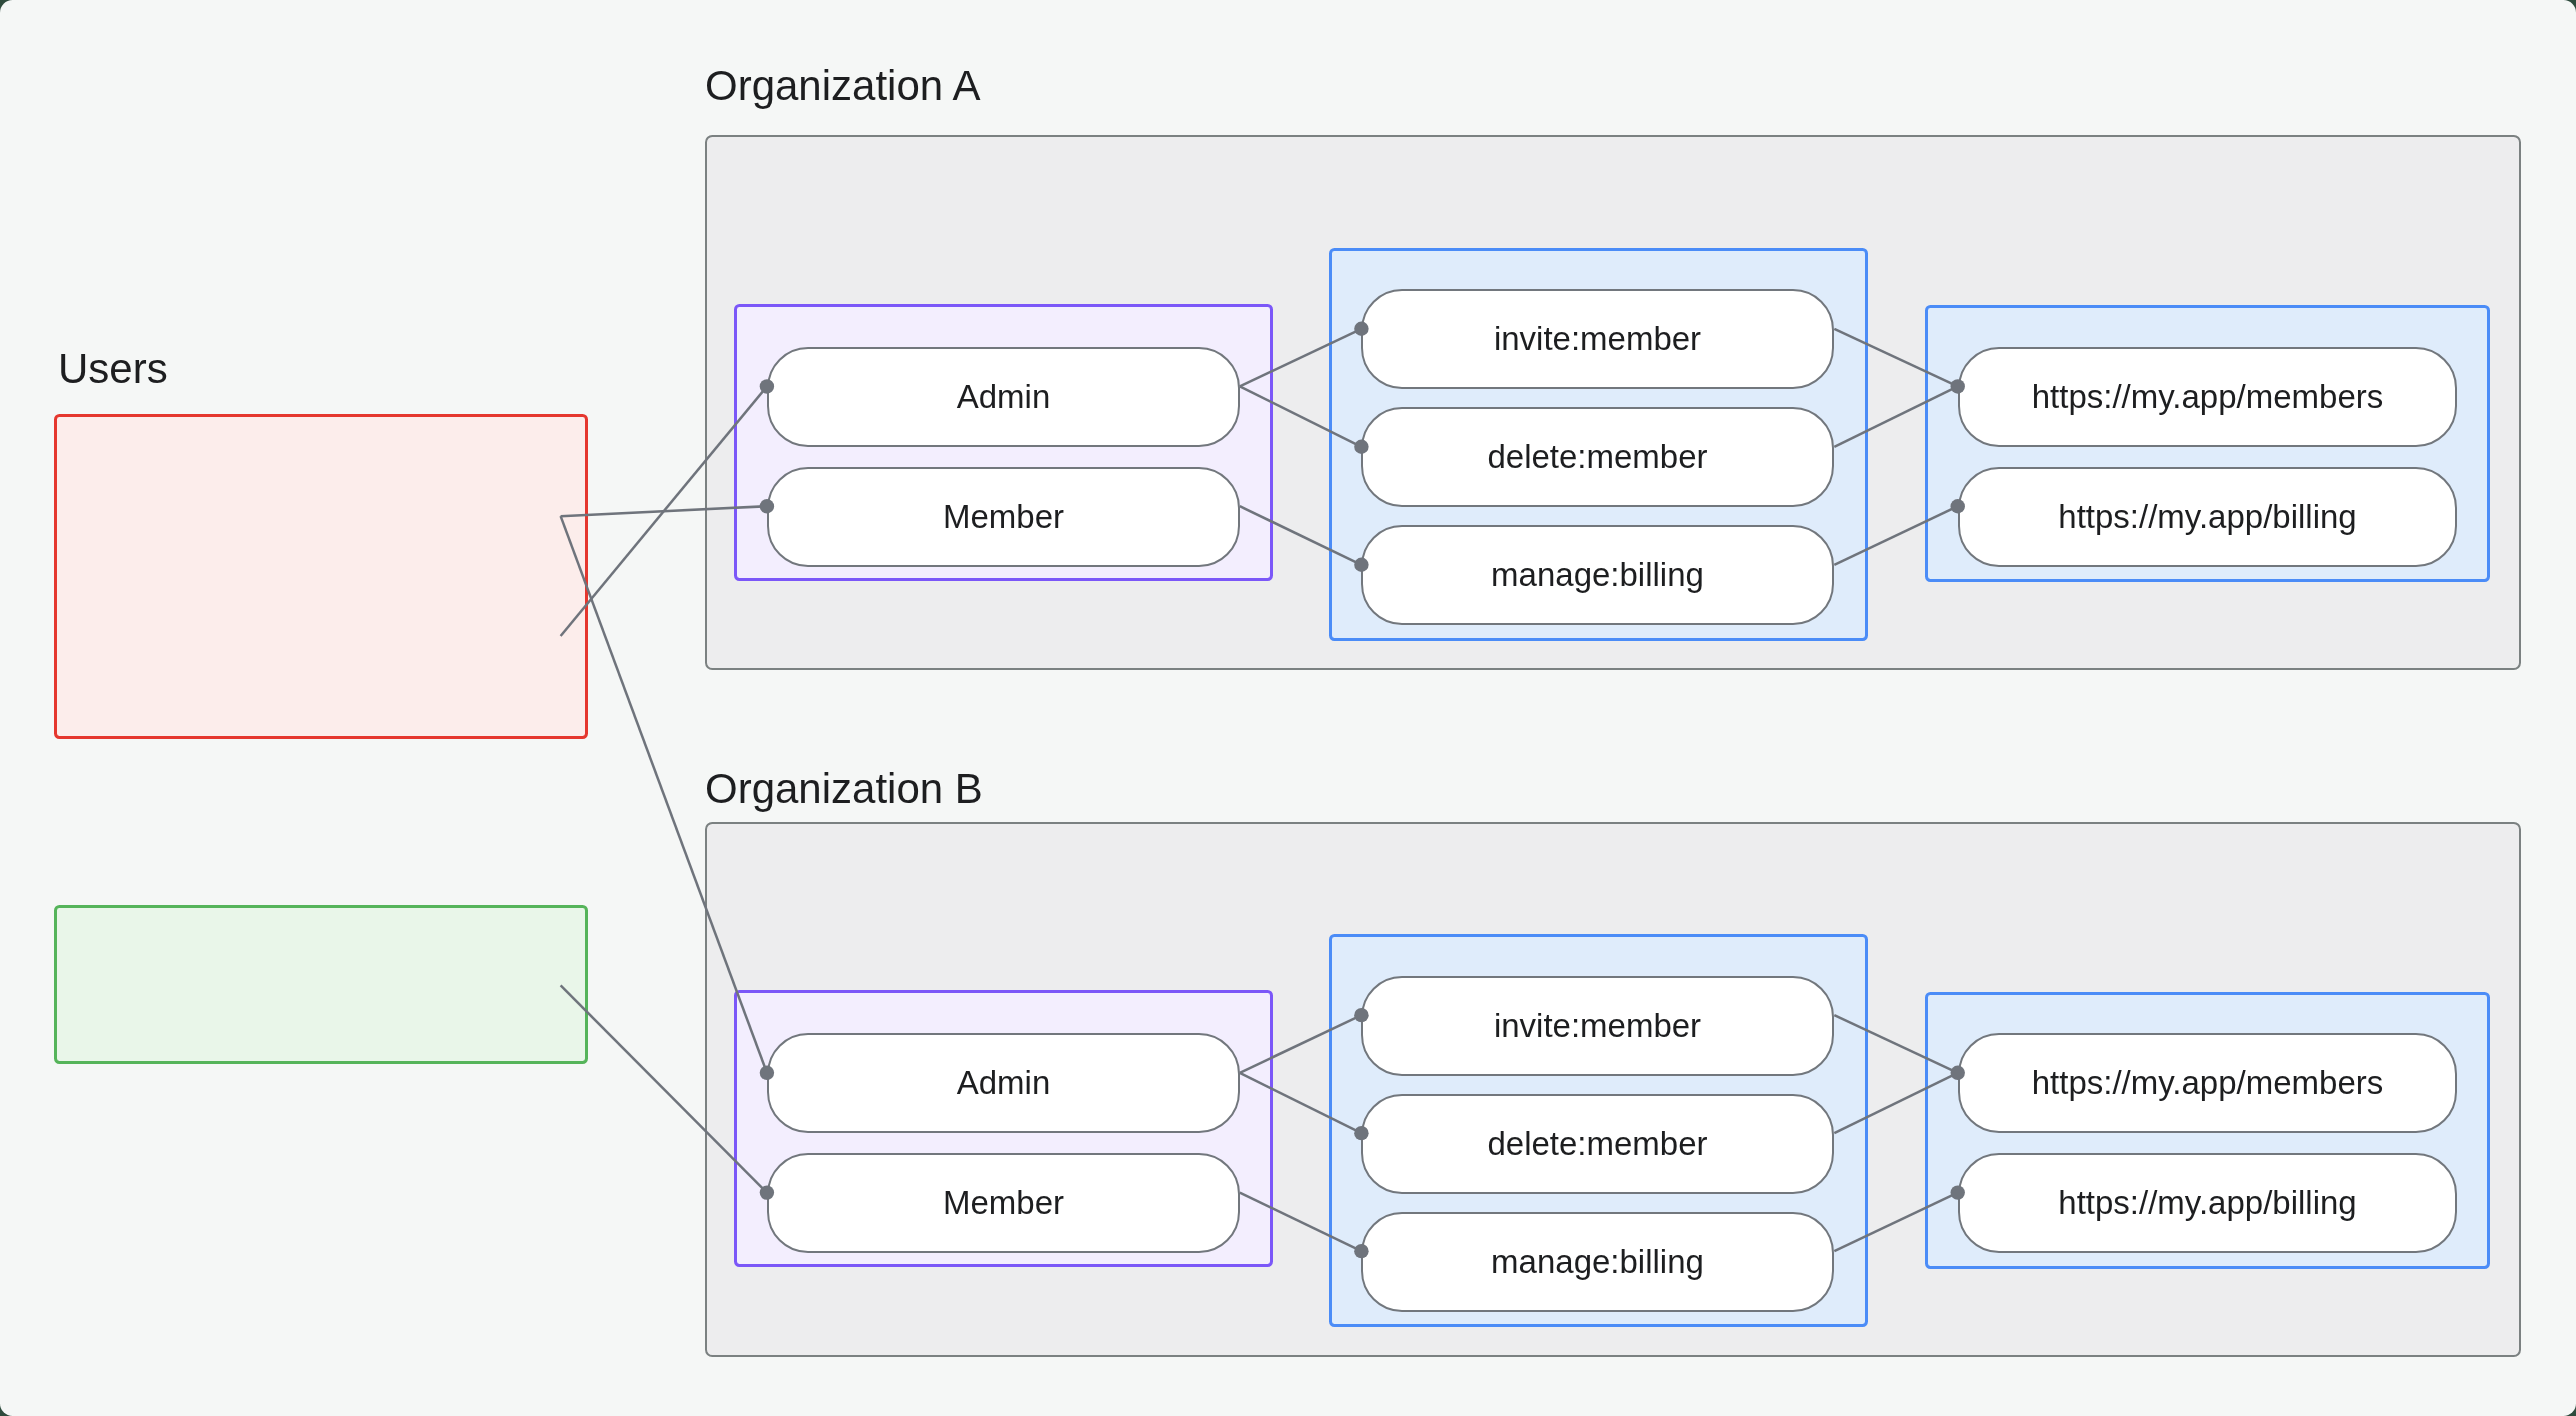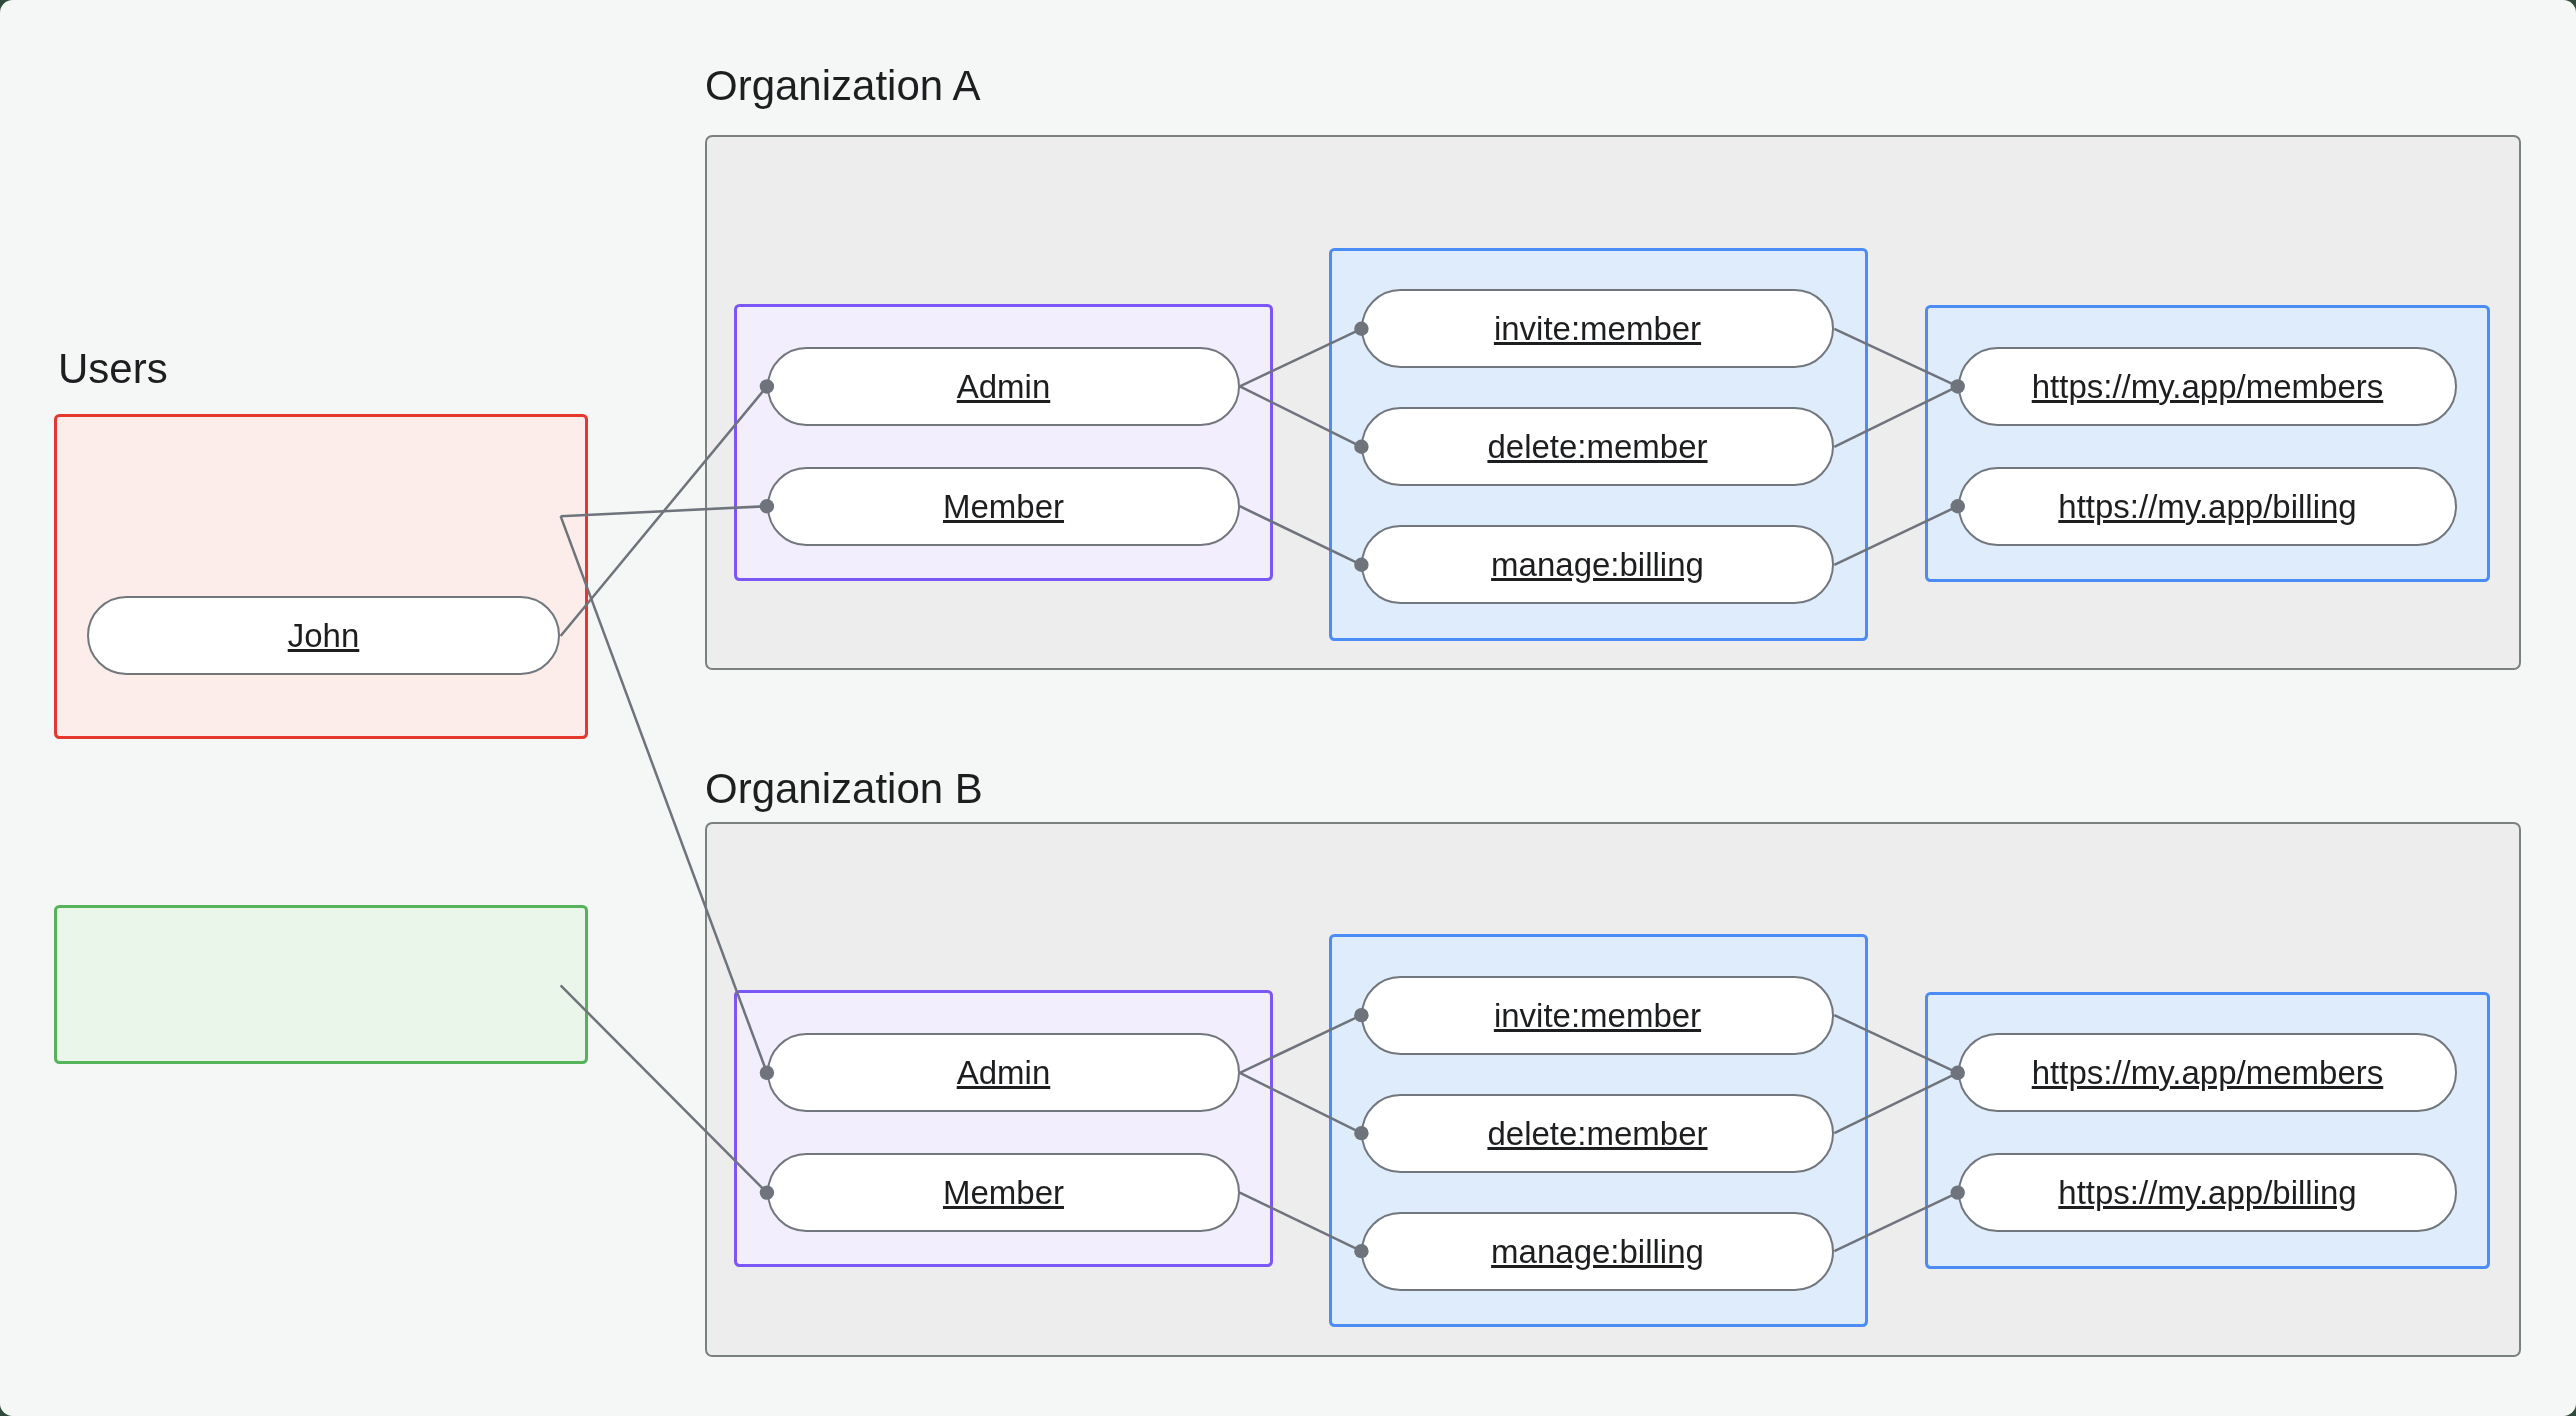--- a/index.html
+++ b/index.html
@@ -23,10 +23,10 @@
   .roles-box{background:#f3eefe;border:3.6px solid #7b57f8;border-radius:5.4px;}
   .blue-box{background:#dfecfb;border:3.6px solid #4b8cf7;border-radius:5.4px;}
   .pill{
-    position:absolute;height:79px;box-sizing:border-box;
+    position:absolute;height:100px;box-sizing:border-box;
     background:#ffffff;border:2.7px solid #72777d;border-radius:41px;
     display:flex;align-items:center;justify-content:center;
-    font-size:33px;font-weight:400;color:#1d1e20;white-space:nowrap;text-decoration:underline;
+    font-size:33px;font-weight:400;color:#1d1e20;white-space:nowrap;
   }
   .wires{position:absolute;left:0;top:0;z-index:4;pointer-events:none;}
   .wire{stroke:#6f747c;stroke-width:2.8;fill:none;}

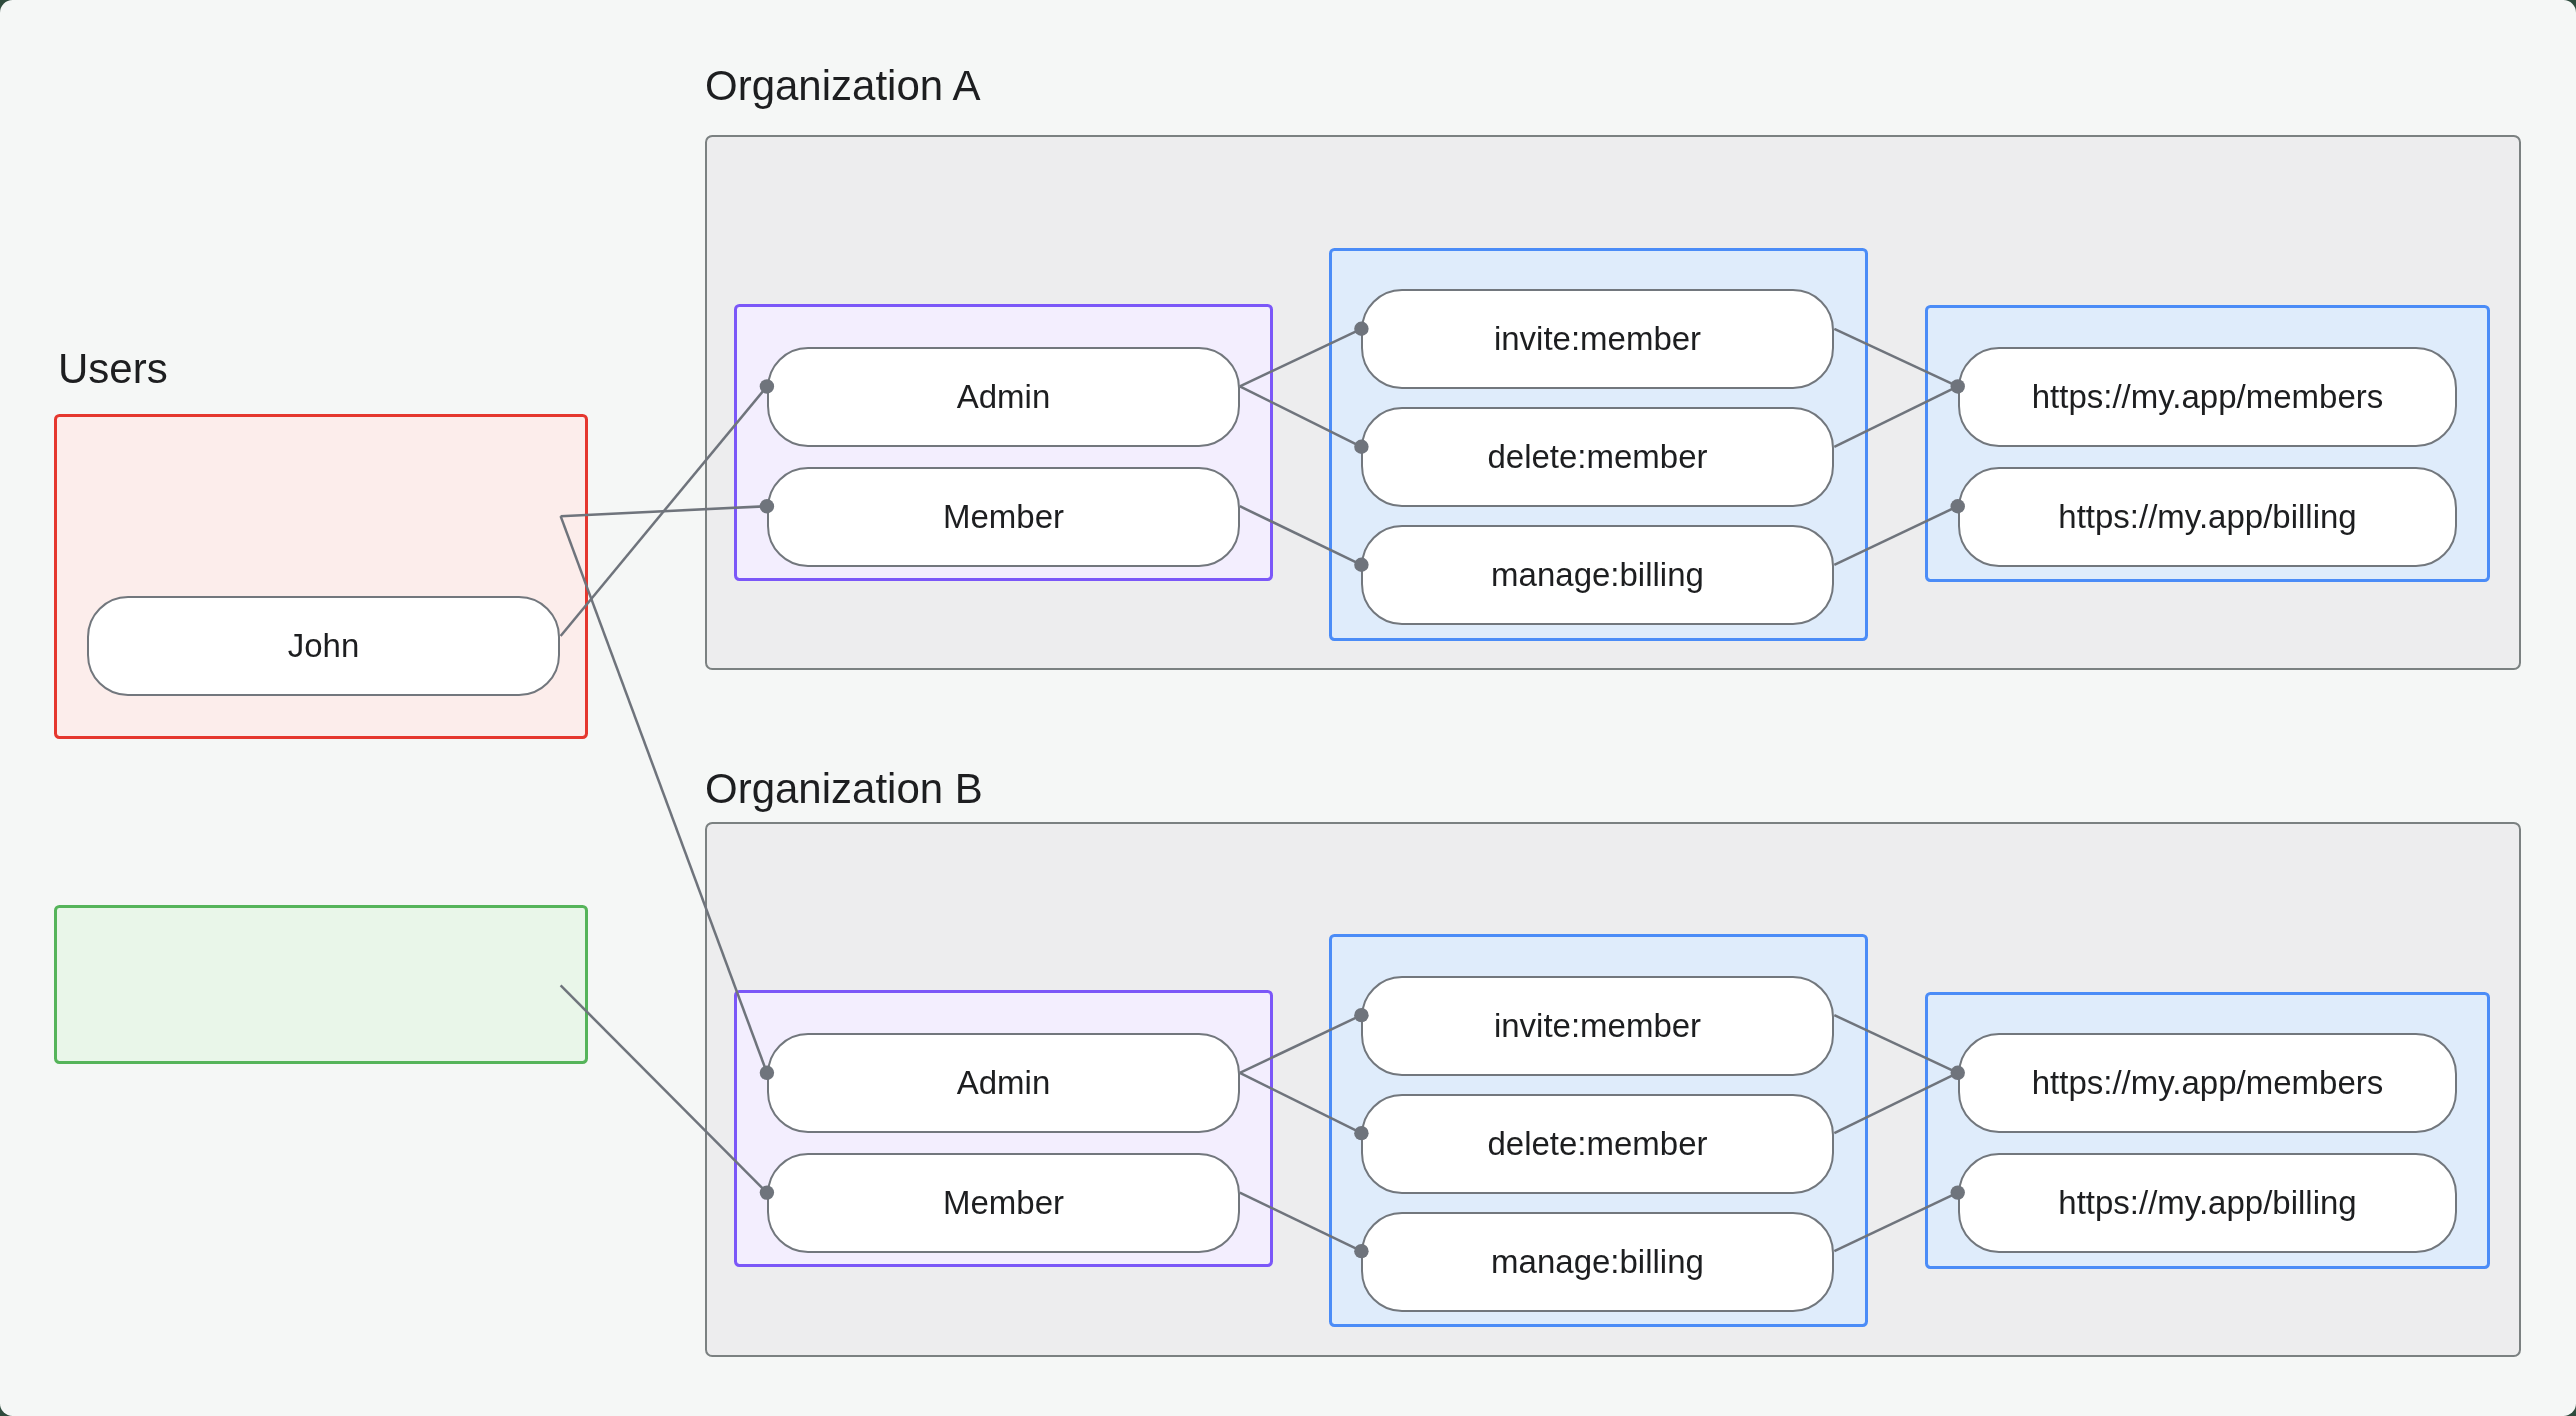--- a/index.html
+++ b/index.html
@@ -63,7 +63,6 @@
   <div class="label" style="left:1331px;top:864px;">Permissions</div>
   <div class="label" style="left:1925px;top:923px;">API resources</div>
 
-  <div class="pill layer-pills" style="left:87px;top:596px;width:473px;">John</div>
 
   <div class="pill layer-pills" style="left:767px;top:347px;width:473px;">Admin</div>
   <div class="pill layer-pills" style="left:767px;top:467px;width:473px;">Member</div>

